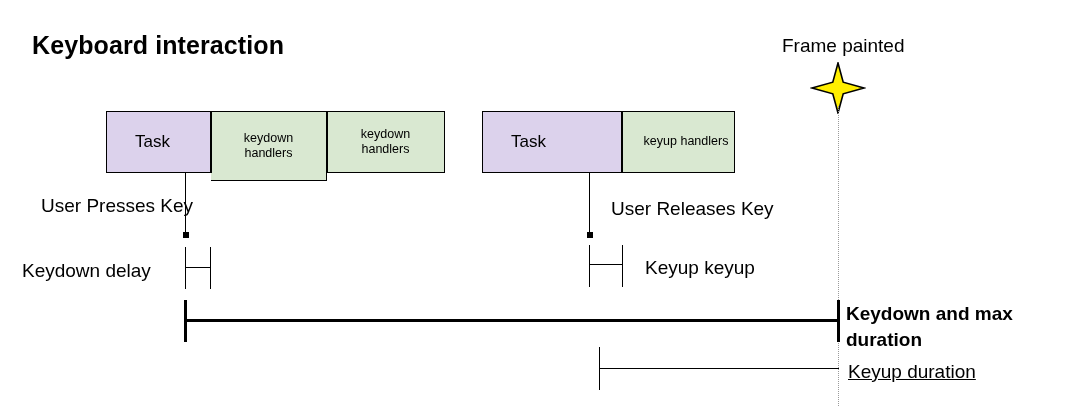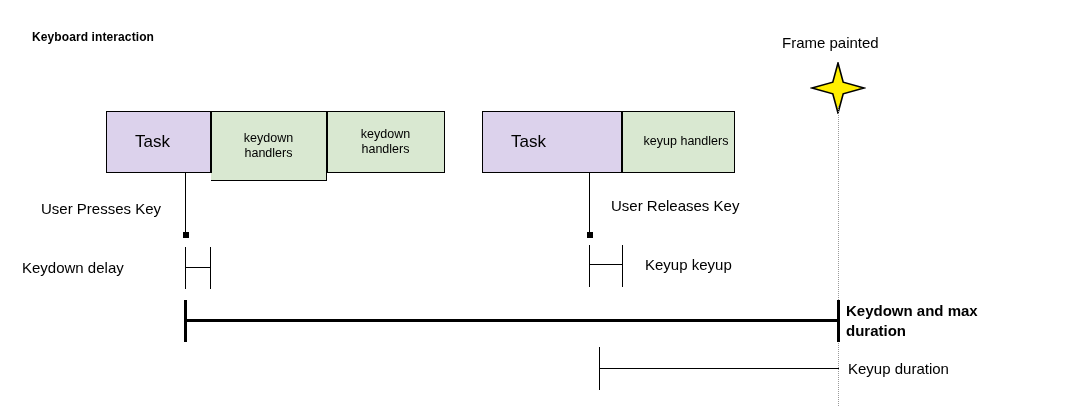--- a/index.html
+++ b/index.html
@@ -22,7 +22,7 @@
   #title {
     left: 32px;
     top: 29px;
-    font-size: 12px;
+    font-size: 25px;
     font-weight: bold;
     letter-spacing: 0.1px;
     white-space: nowrap;

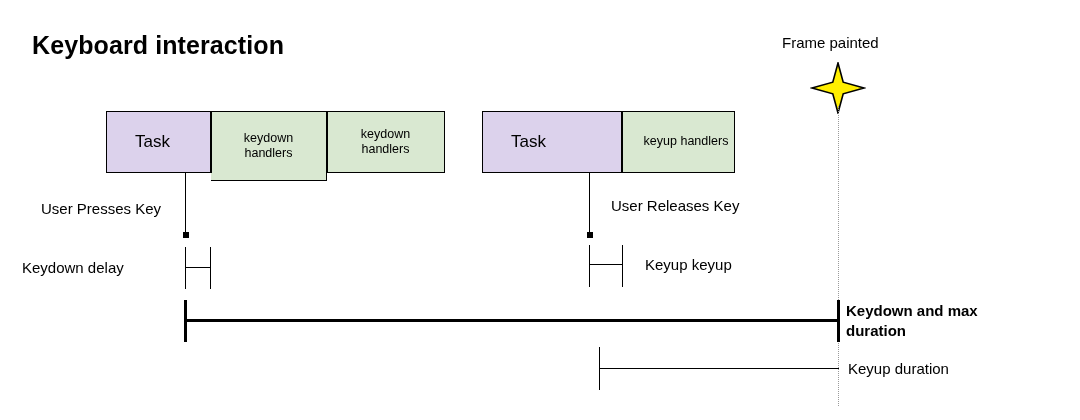--- a/index.html
+++ b/index.html
@@ -68,7 +68,7 @@
 
   
   .label {
-    font-size: 15px;
+    font-size: 19px;
     white-space: nowrap;
     line-height: 1.35;
   }

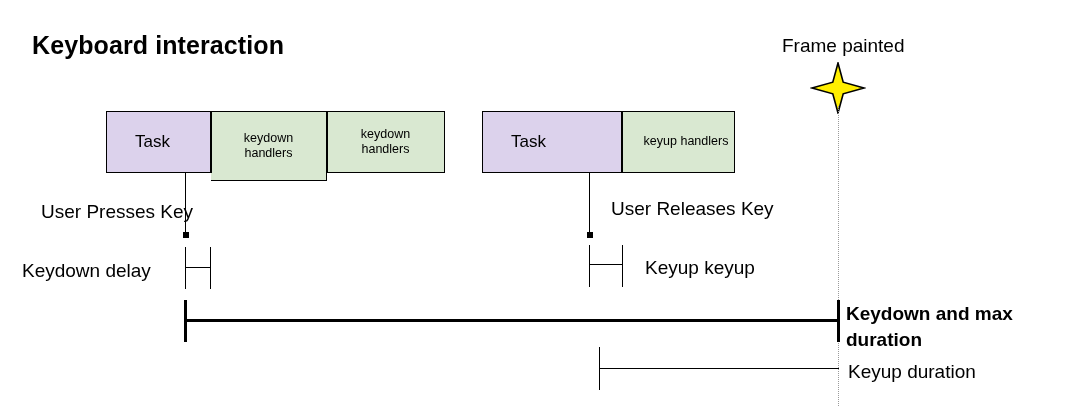--- a/index.html
+++ b/index.html
@@ -116,7 +116,7 @@
 
   <div class="abs vline" style="left:185px; top:173px; height:62px;"></div>
   <div class="abs arrowdot" style="left:182.5px; top:232px;"></div>
-  <div class="abs label" style="left:41px; top:199px;">User Presses Key</div>
+  <div class="abs label" style="left:41px; top:193px;">User Presses Key</div>
 
   <div class="abs" style="left:482px; top:111px; display:flex;">
     <div class="box task" style="width:140px; height:62px;">Task</div>

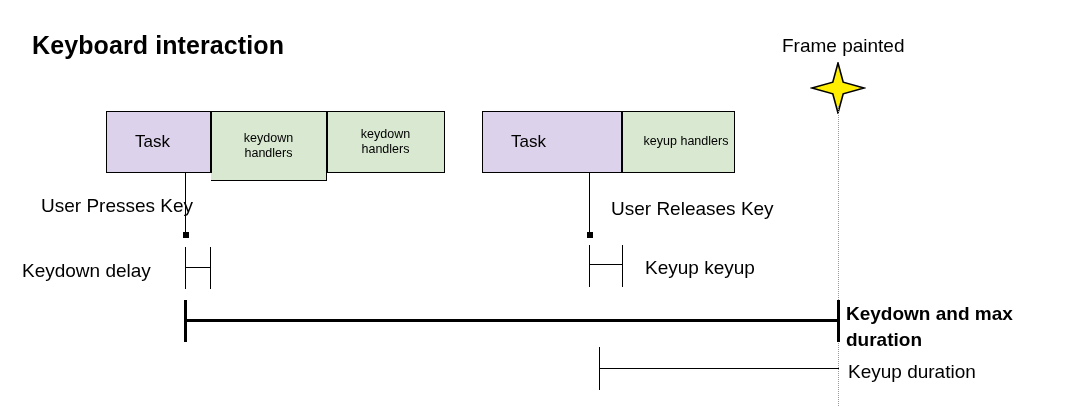--- a/index.html
+++ b/index.html
@@ -145,7 +145,7 @@
 
   <div class="abs vline" style="left:599px; top:347px; height:43px;"></div>
   <div class="abs hline" style="left:599px; top:368px; width:240px;"></div>
-  <div class="abs label" style="left:848px; top:359px;">Keyup duration</div>
+  <div class="abs label" style="left:848px; top:359px;text-decoration:underline;">Keyup duration</div>
 
 </div>
 

